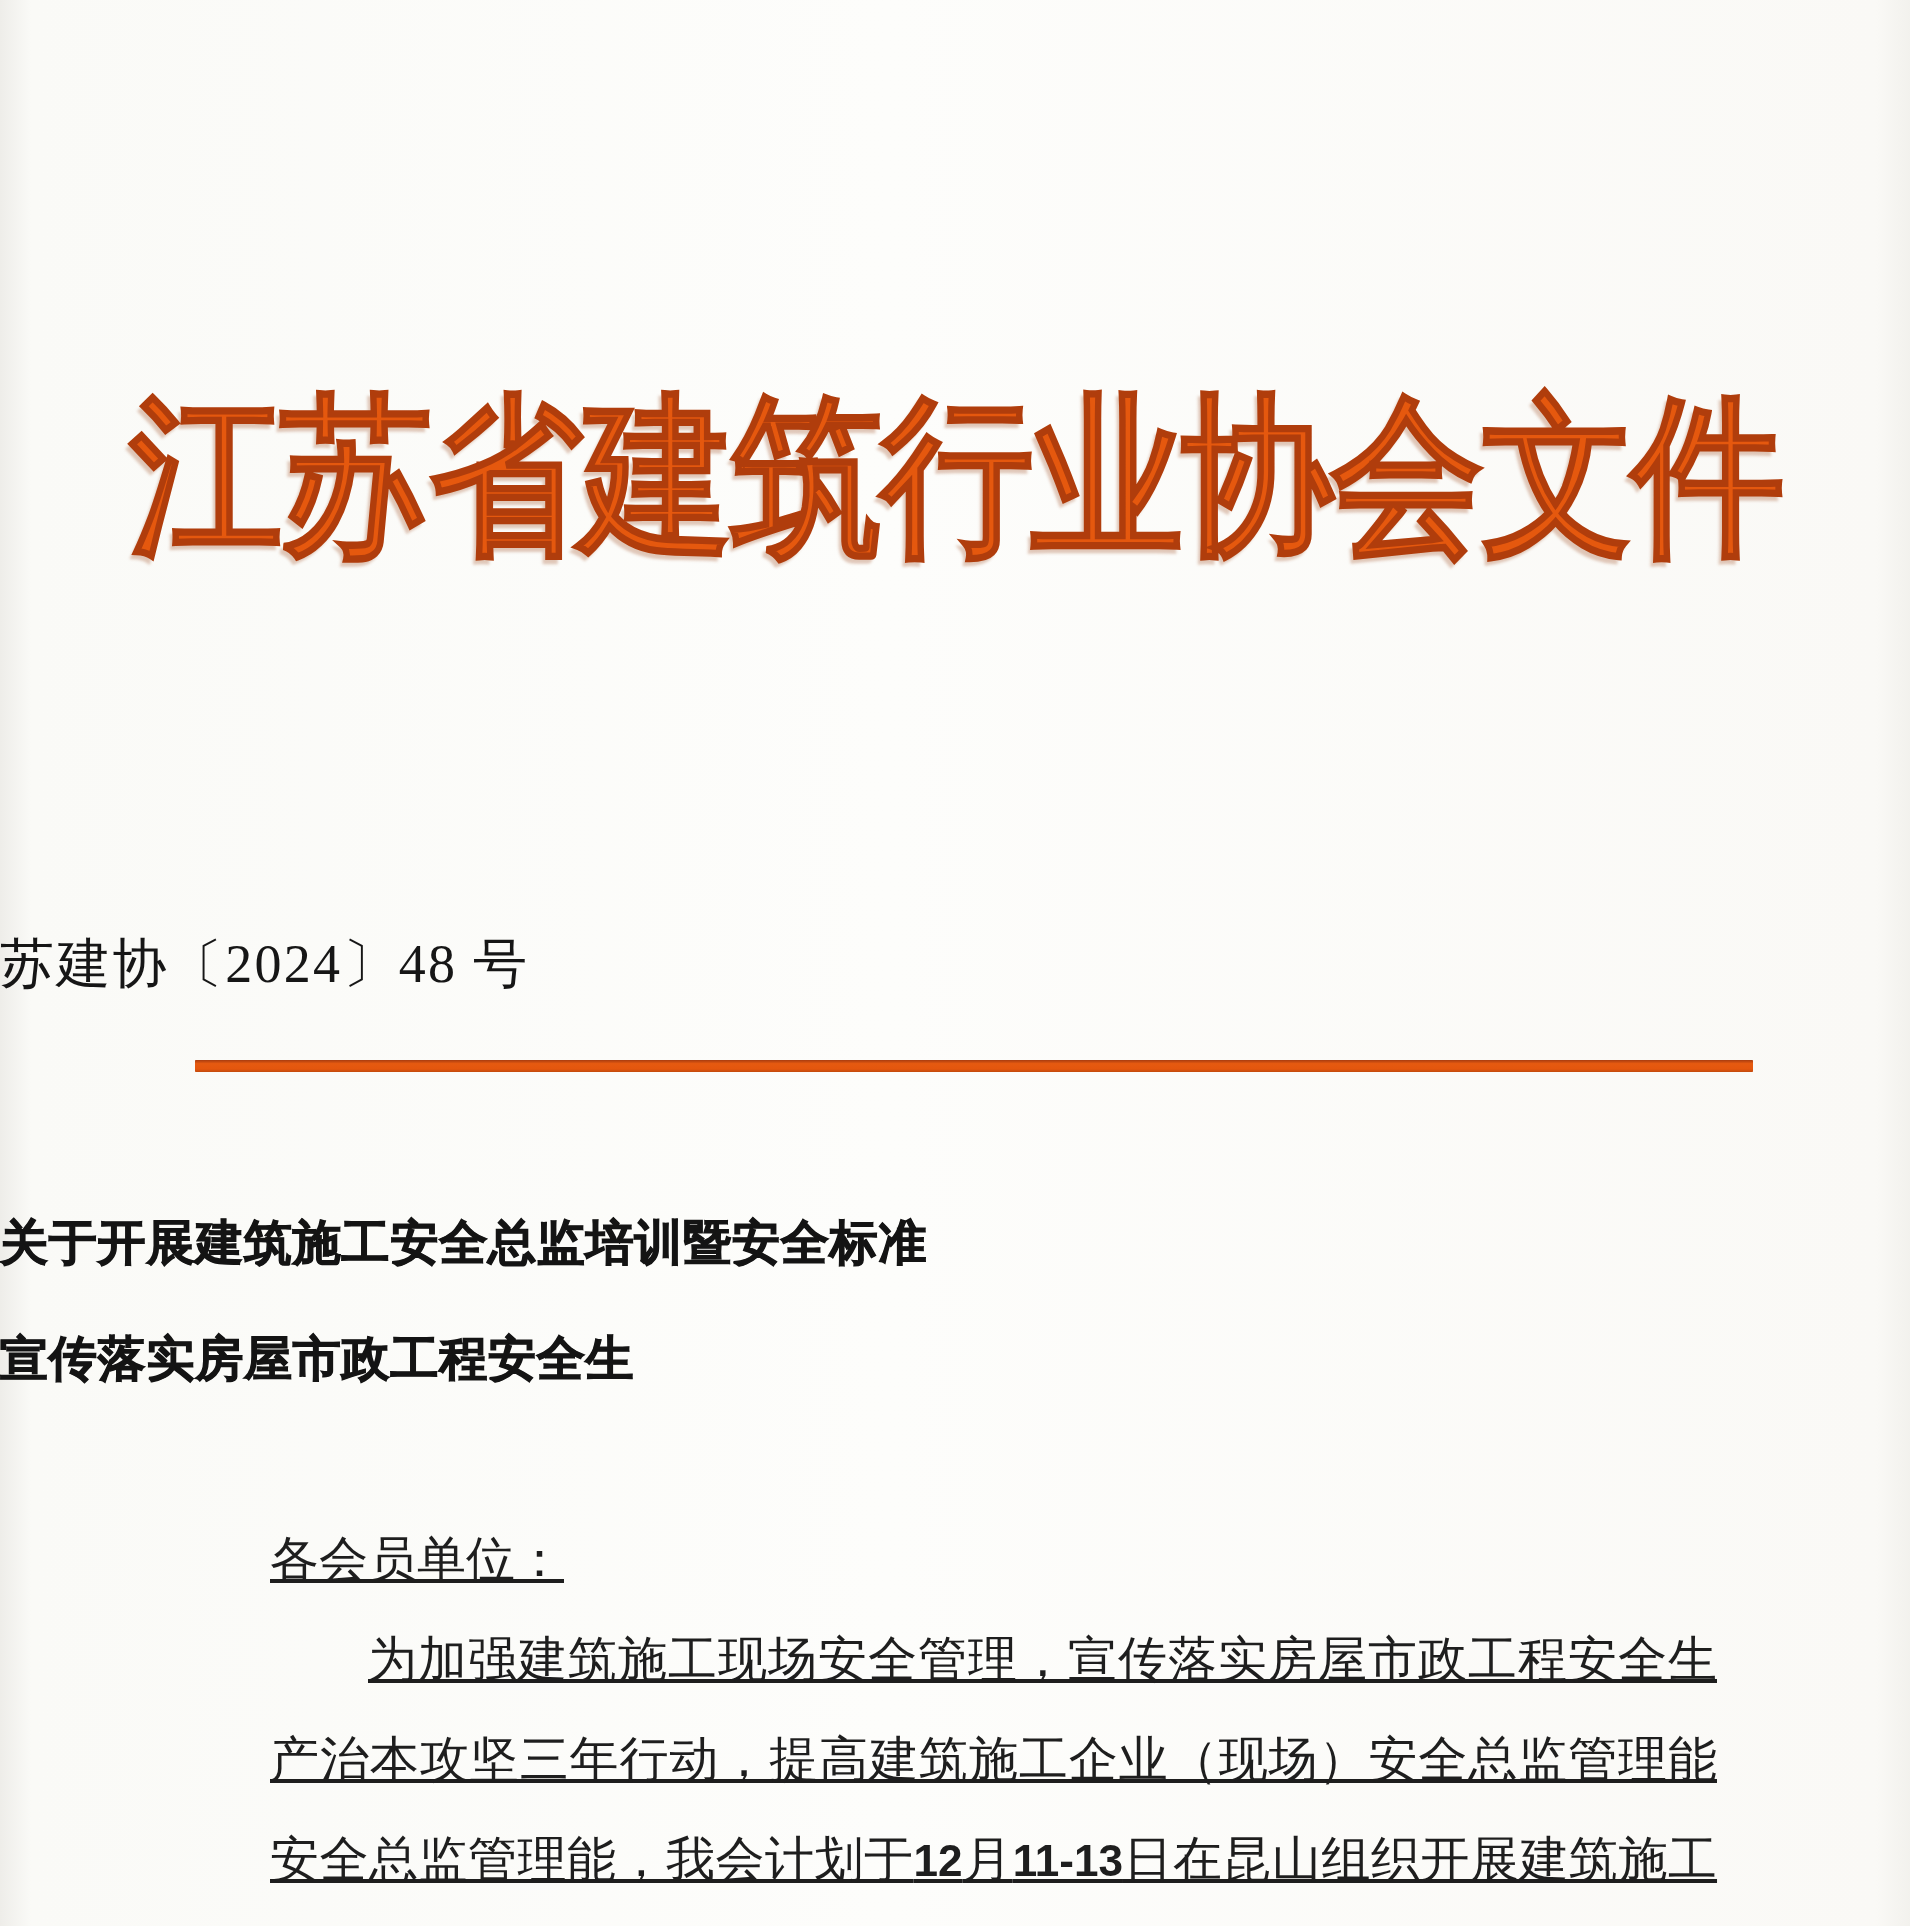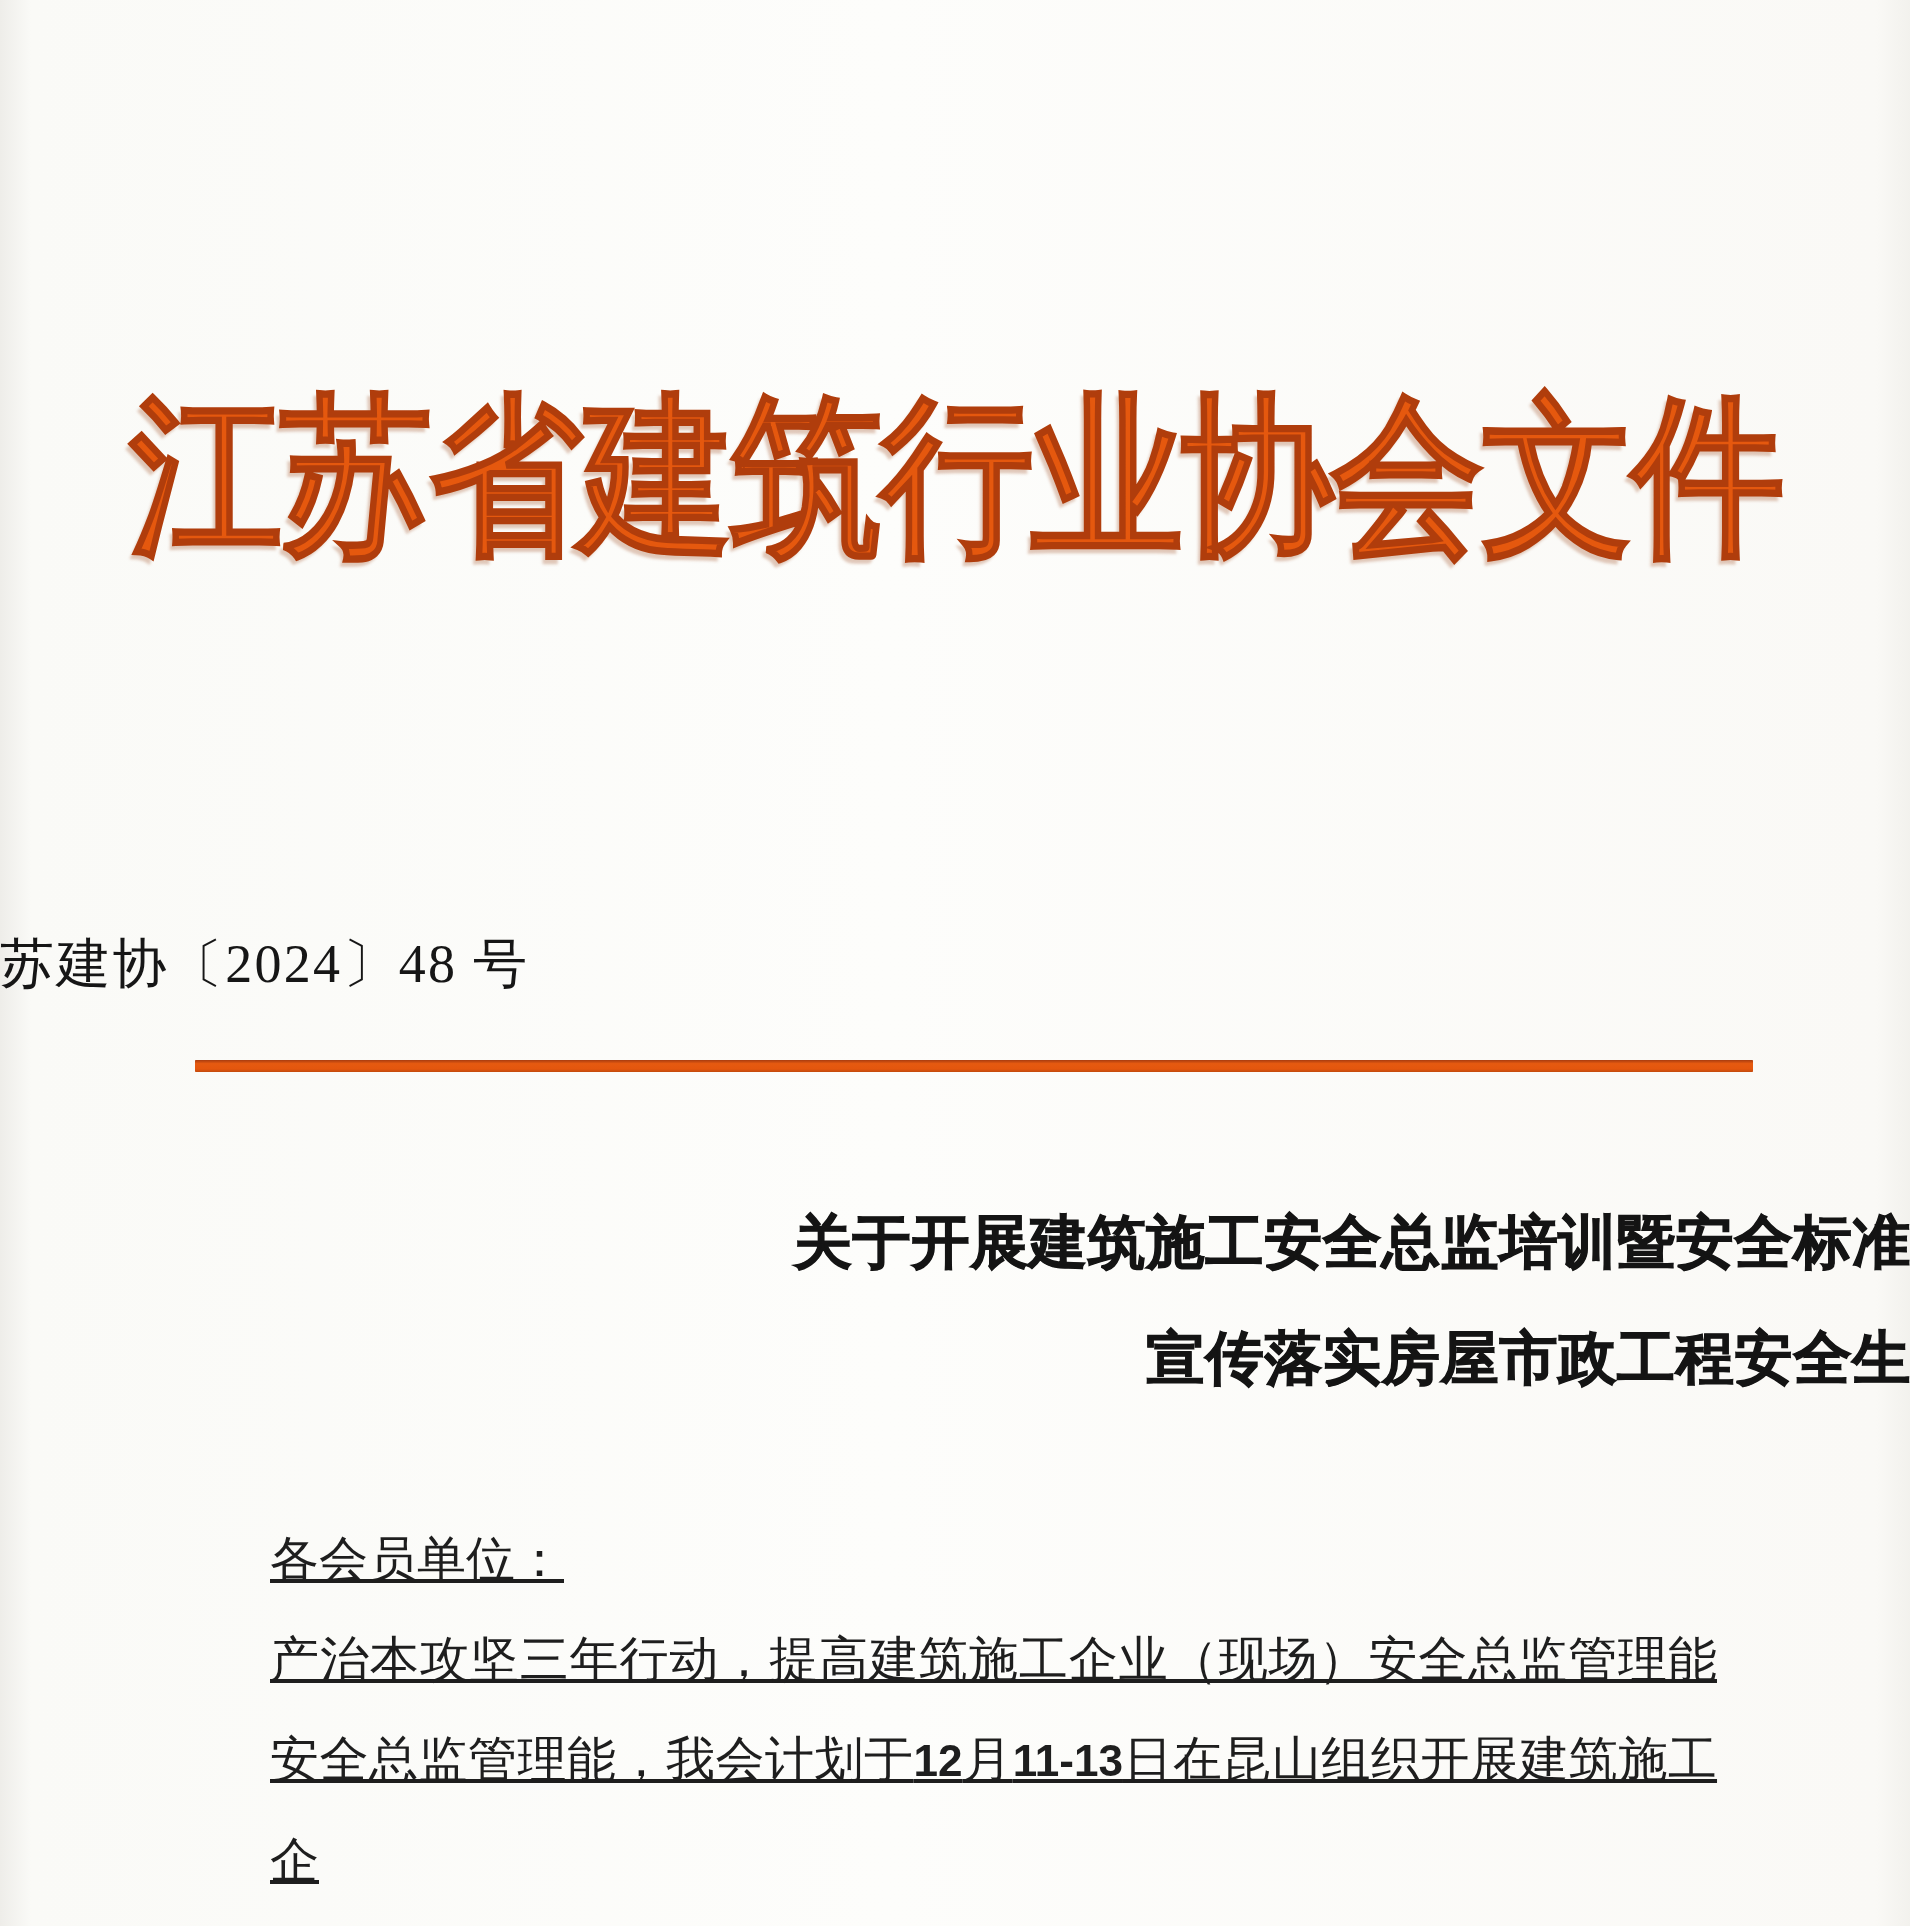--- a/index.html
+++ b/index.html
@@ -41,8 +41,8 @@
   
   .title{
     position:absolute;top:1185px;left:0;width:100%;
-    text-align:right;
-    font-size:58px;line-height:116px;font-weight:bold;
+    text-align:left;
+    font-size:48px;line-height:116px;font-weight:bold;
     color:#141414;
     -webkit-text-stroke:1px #141414;
     letter-spacing:0.8px;

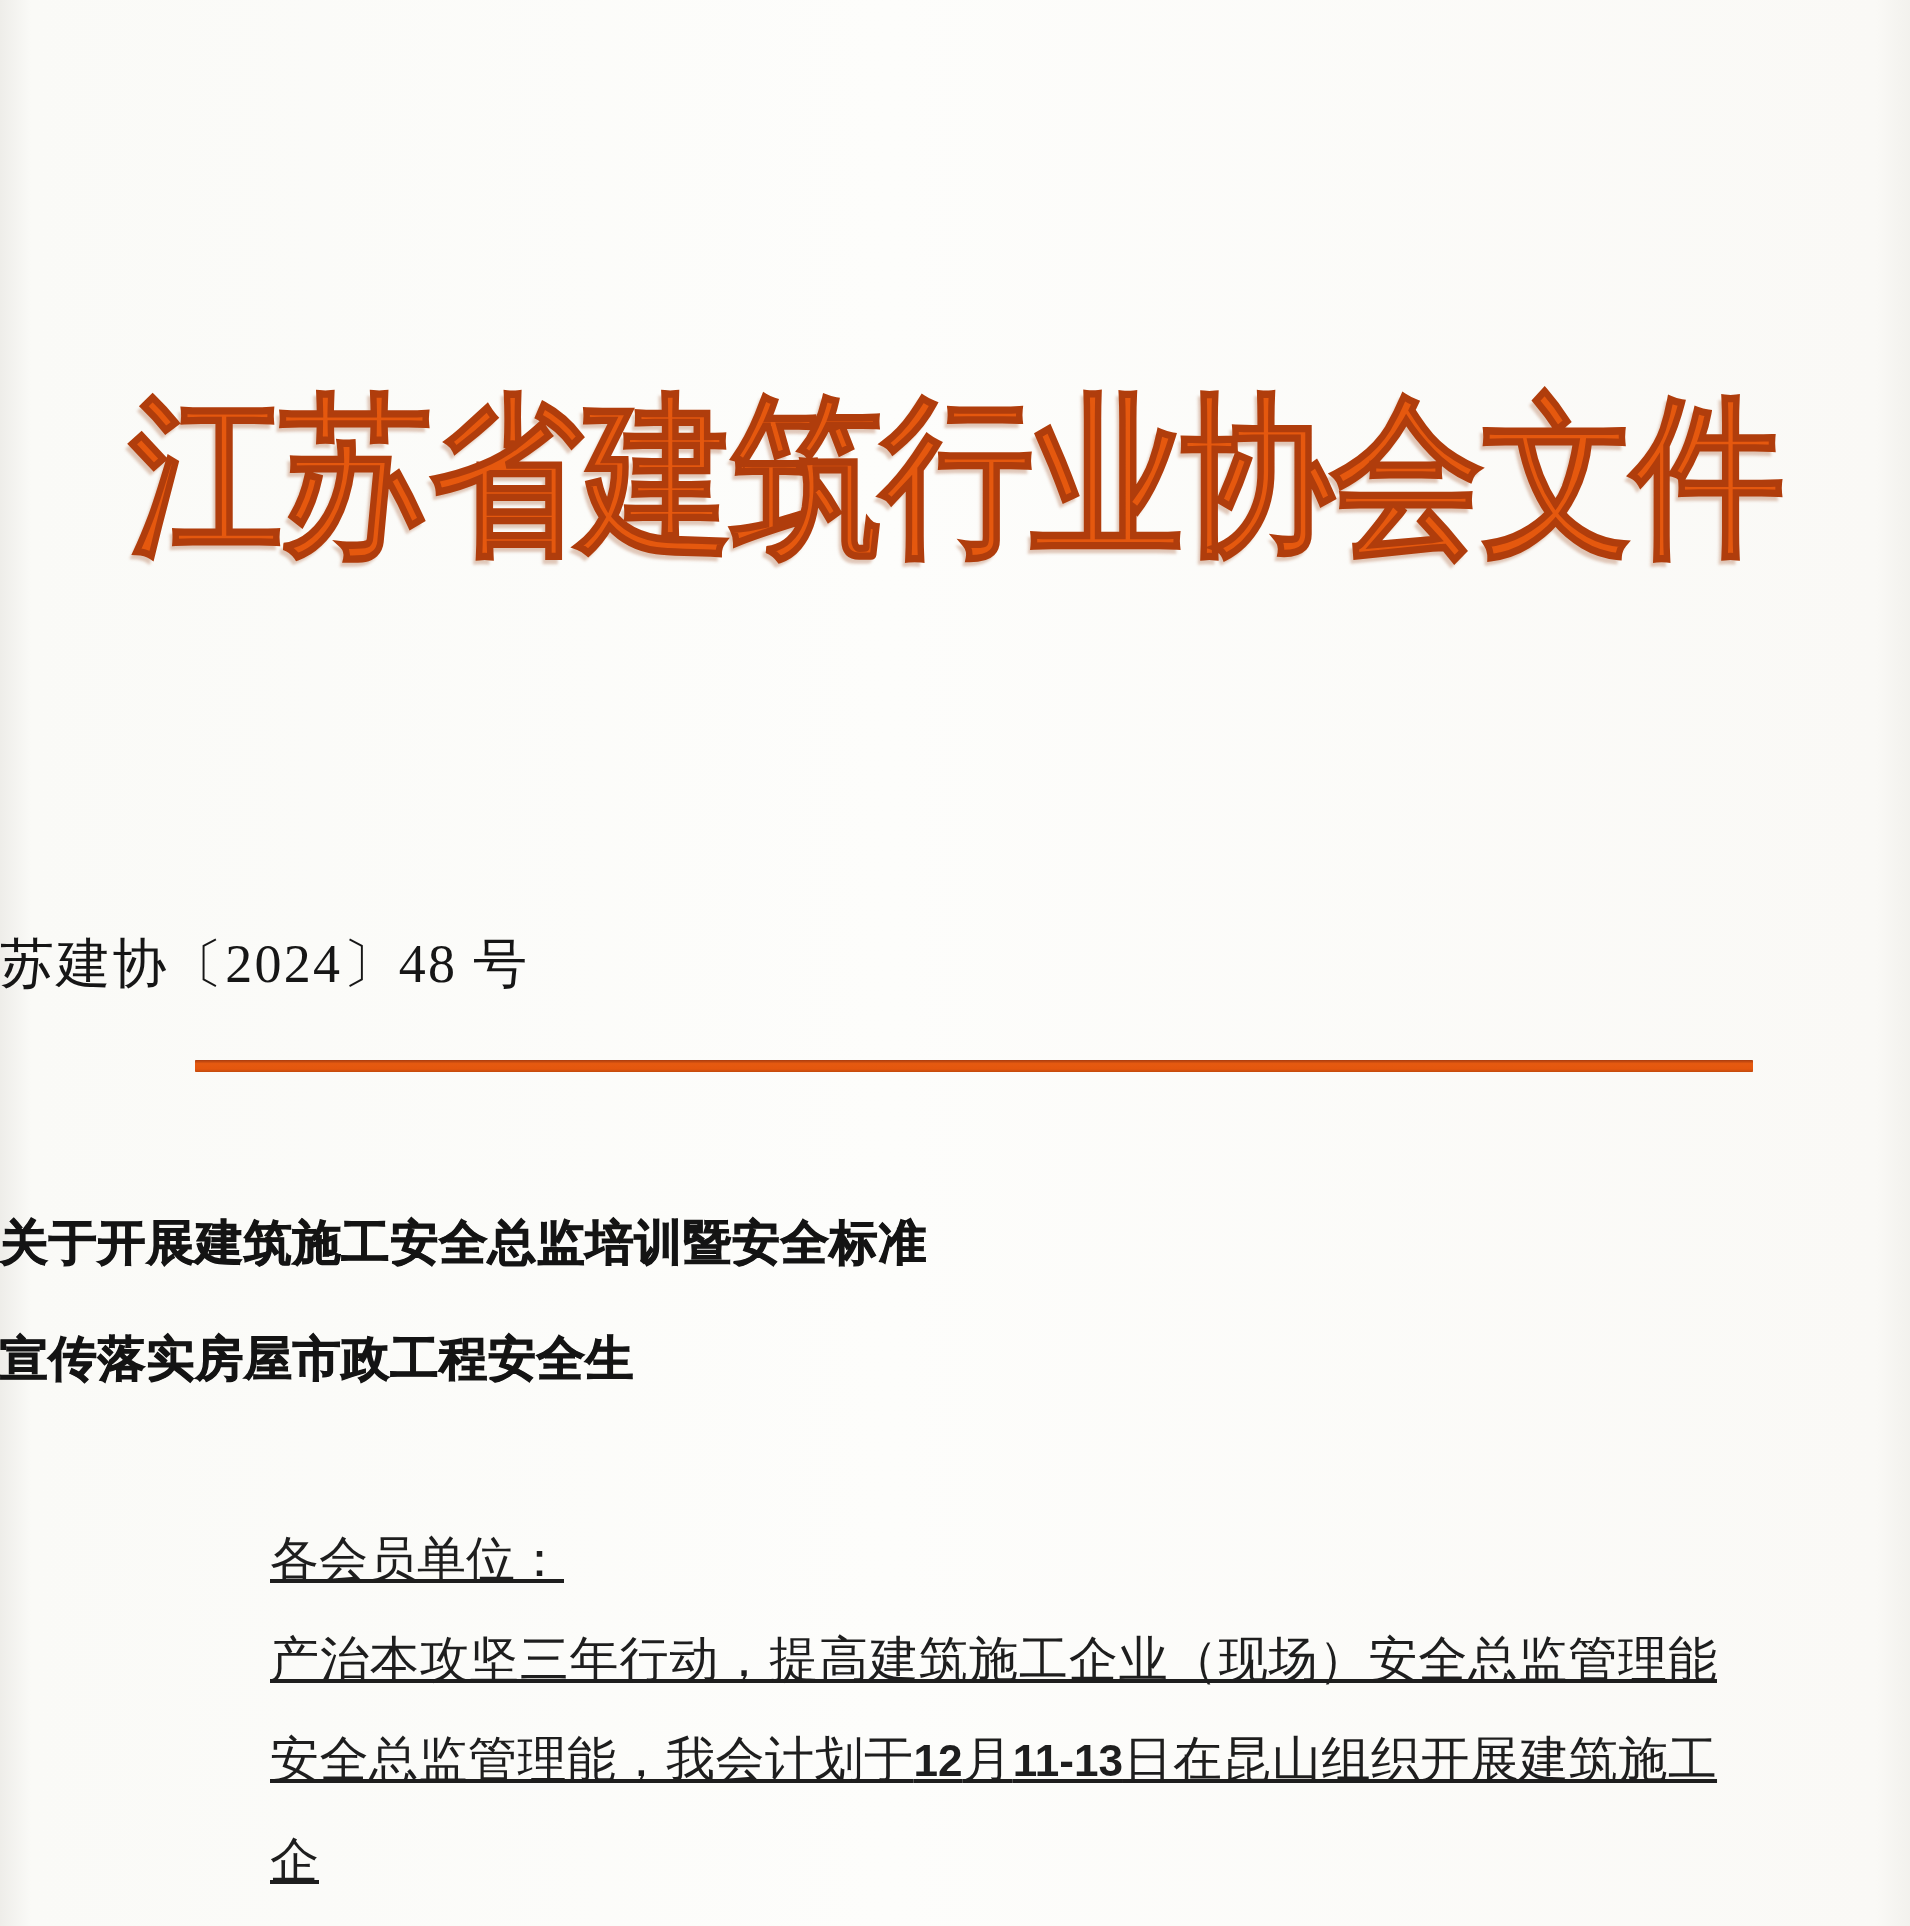--- a/index.html
+++ b/index.html
@@ -80,6 +80,7 @@
 
     <div class="line">各会员单位：</div>
 
+    <div class="line just ind">为加强建筑施工现场安全管理，宣传落实房屋市政工程安全生</div>
 
     <div class="line just">产治本攻坚三年行动，提高建筑施工企业（现场）安全总监管理能</div>
 

